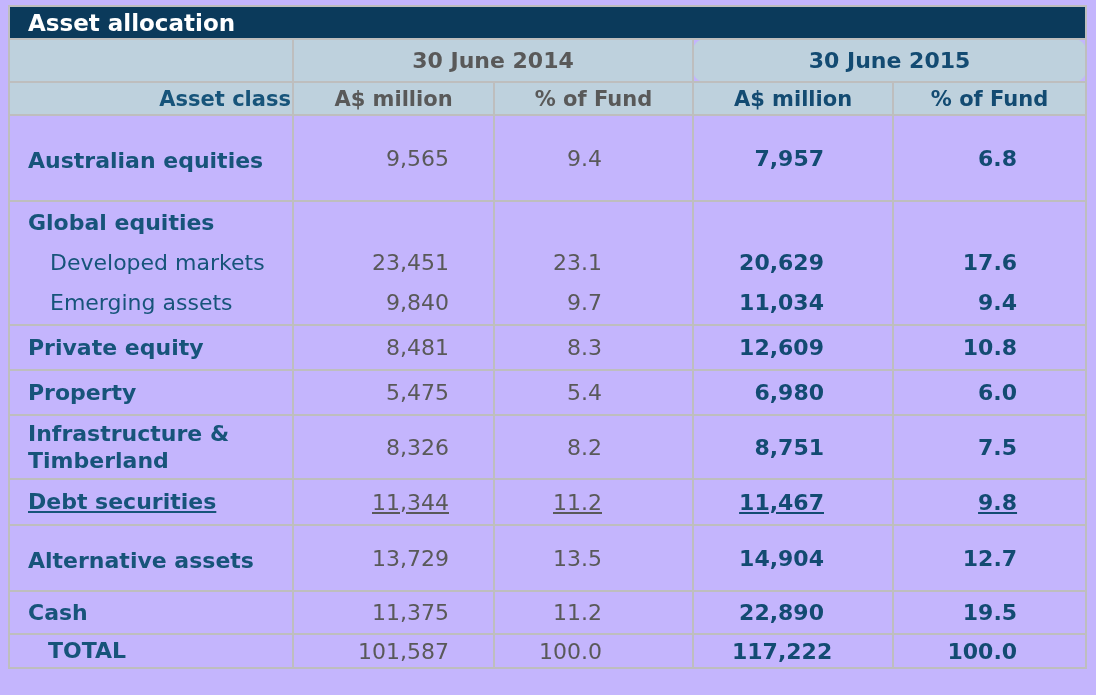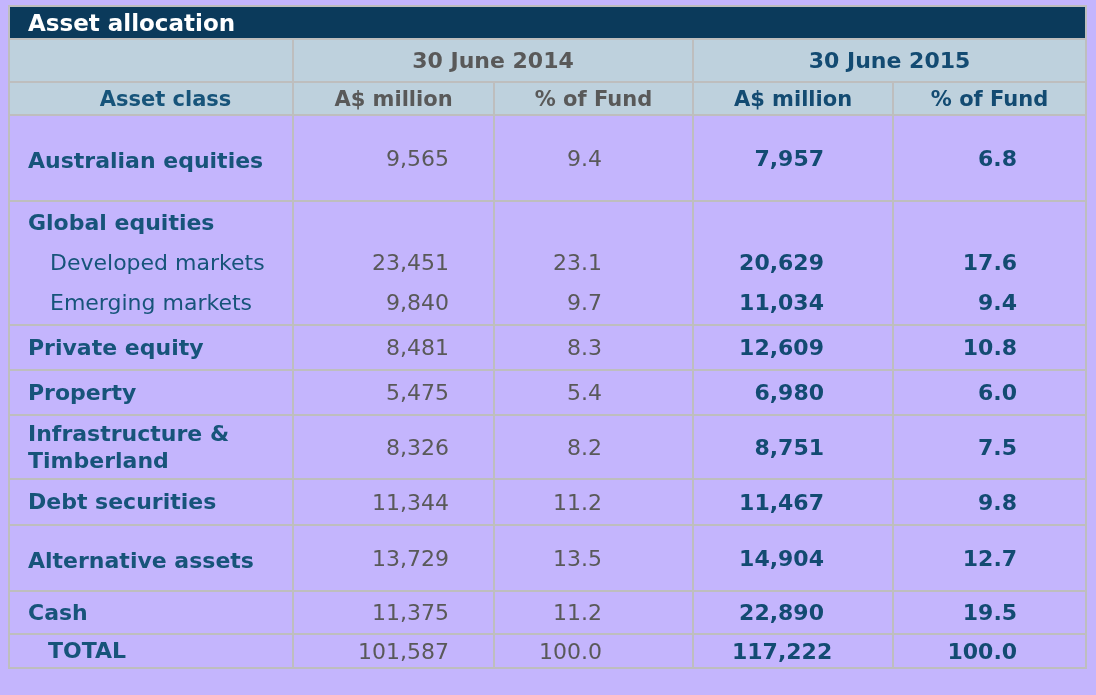--- a/index.html
+++ b/index.html
@@ -28,7 +28,7 @@
   .r-date td{height:43px;background:#bed1dd;text-align:center;font-weight:bold;font-size:22px;margin-left:13px;}
   .r-date td.c-empty{background:#bed1dd;}
   .d14{color:#595959;}
-  .d15{color:#134b72;}
+  .d15{color:#134b72;border-radius:12px;}
   .r-cols td{height:33px;background:#bed1dd;font-weight:bold;font-size:21px;text-align:center;}
   .r-cols td.ch-asset{text-align:center;padding-left:30px;color:#17547a;}
   .ch14{color:#595959;}

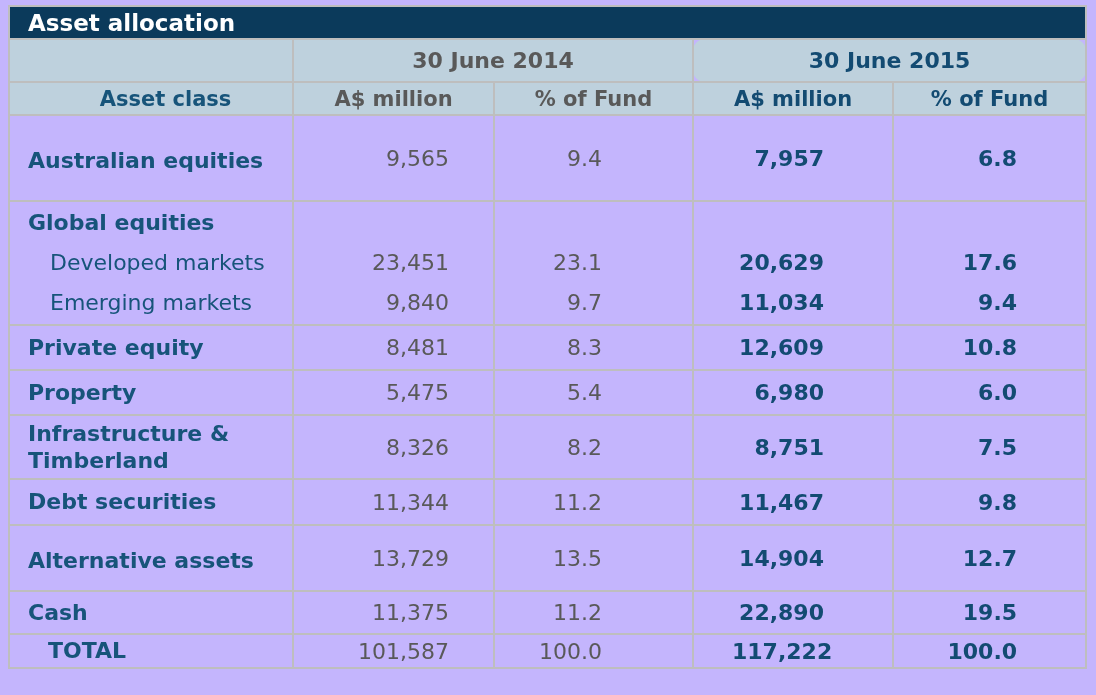--- a/index.html
+++ b/index.html
@@ -30,7 +30,7 @@
   .d14{color:#595959;}
   .d15{color:#134b72;border-radius:12px;}
   .r-cols td{height:33px;background:#bed1dd;font-weight:bold;font-size:21px;text-align:center;}
-  .r-cols td.ch-asset{text-align:center;padding-left:30px;color:#17547a;}
+  .r-cols td.ch-asset{text-align:right;padding-left:30px;color:#17547a;}
   .ch14{color:#595959;}
   .ch15{color:#134b72;}
 

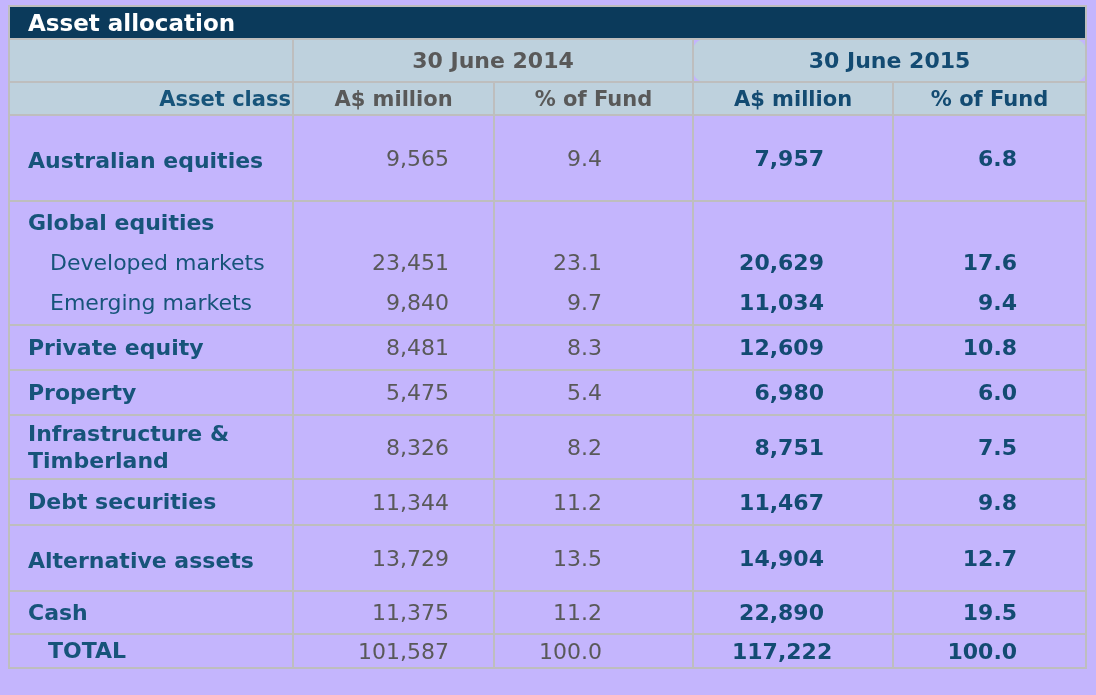--- a/index.html
+++ b/index.html
@@ -103,7 +103,7 @@
       <td class="lbl">
         <div class="gl">Global equities</div>
         <div class="gl gsub">Developed markets</div>
-        <div class="gl gsub">Emerging markets</div>
+        <div class="gl gsub">Emerging assets</div>
       </td>
       <td class="n14 amt14">
         <div class="gl"></div>

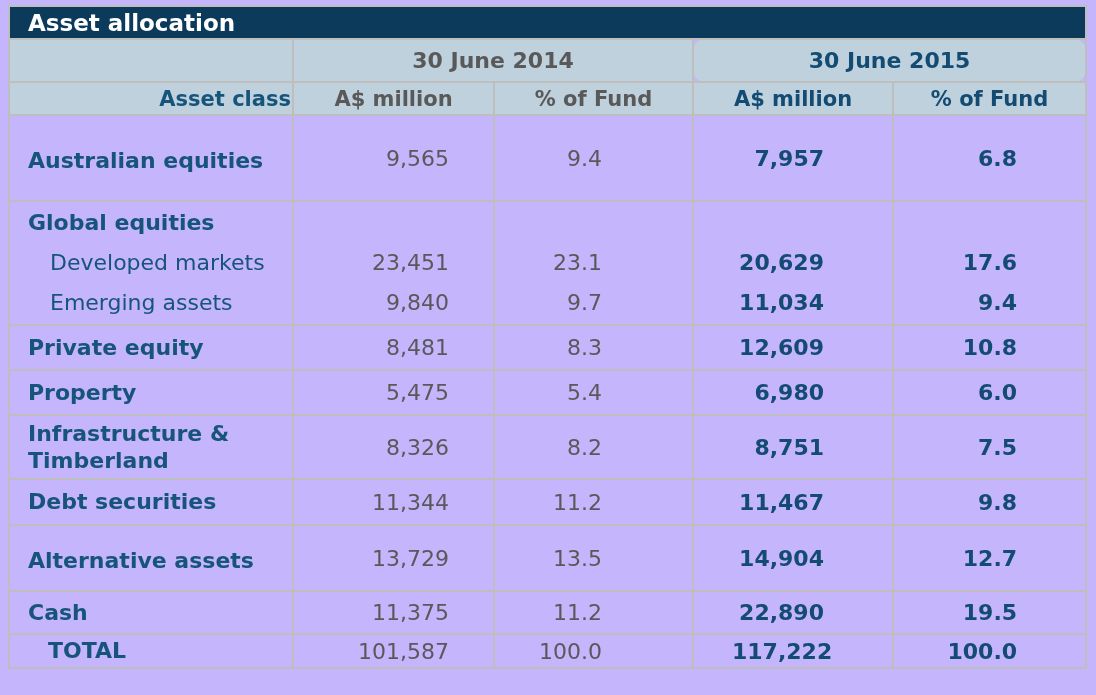--- a/index.html
+++ b/index.html
@@ -48,7 +48,7 @@
   .r-priv td{height:45px;}
   .r-prop td{height:45px;}
   .r-infra td{height:64px;}
-  .r-debt td{height:46px;}
+  .r-debt td{height:46px;text-decoration:underline;}
   .r-alt td{height:66px;}
   .r-cash td{height:43px;}
   .r-total td{height:34px;padding-left:38px;}

